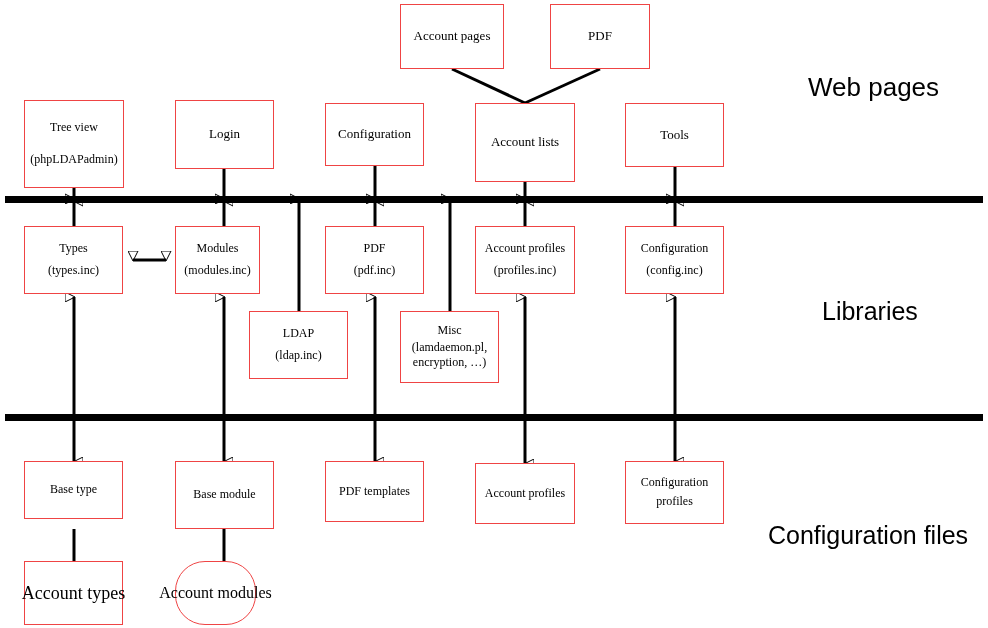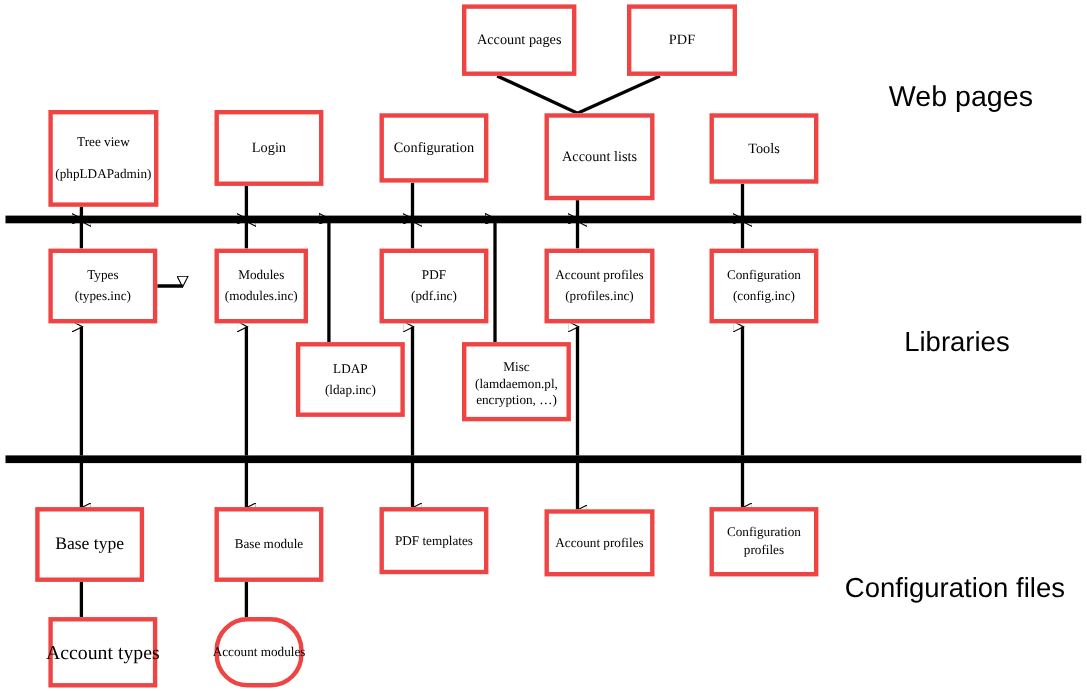--- a/index.html
+++ b/index.html
@@ -19,7 +19,7 @@
   .node {
     position: absolute;
     box-sizing: border-box;
-    border: 4px solid #ef4444;
+    border: 1px solid #ef4444;
     background: #ffffff;
     display: flex;
     flex-direction: column;
@@ -29,7 +29,6 @@
     color: #000000;
     font-family: "Liberation Serif", "DejaVu Serif", serif;
     z-index: 5;
-    margin-left: 20px;
   }
   .node .line {
     display: block;

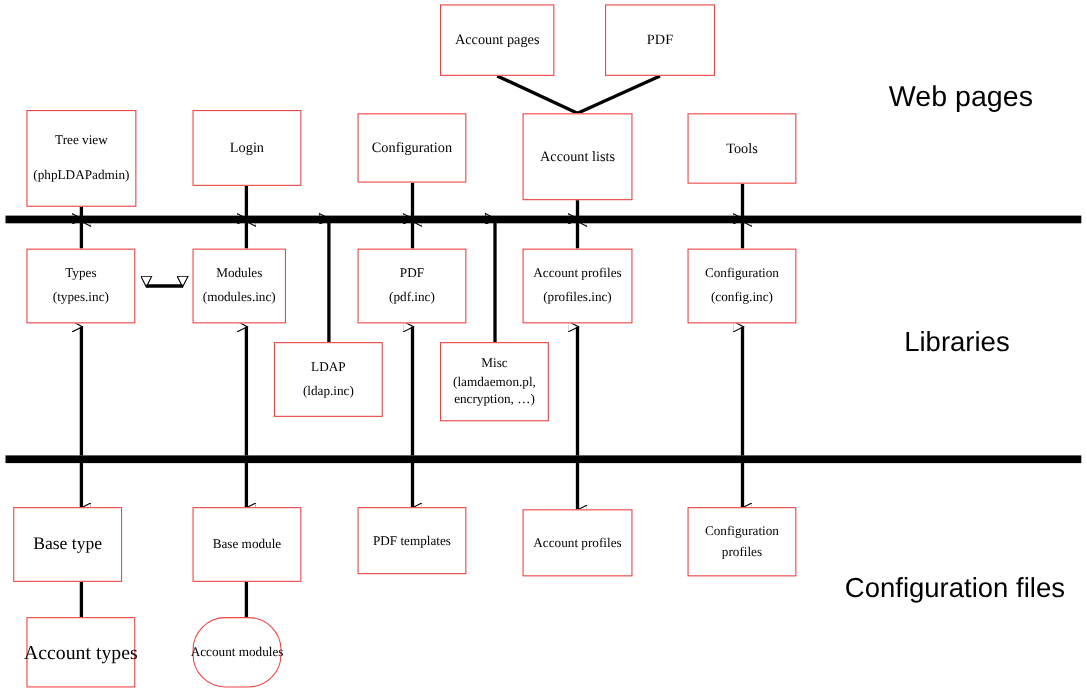--- a/index.html
+++ b/index.html
@@ -232,7 +232,7 @@
         <span class="line">(lamdaemon.pl,</span>
         <span class="line">encryption, …)</span>
       </div>
-      <div class="node" style="left: 12px; top: 461px; width: 99px; height: 68px; font-size: 16px;">
+      <div class="node" style="left: 24px; top: 461px; width: 99px; height: 58px; font-size: 12px;">
         <span class="line">Base type</span>
       </div>
       <div class="node" style="left: 175px; top: 461px; width: 99px; height: 68px; font-size: 12px;">

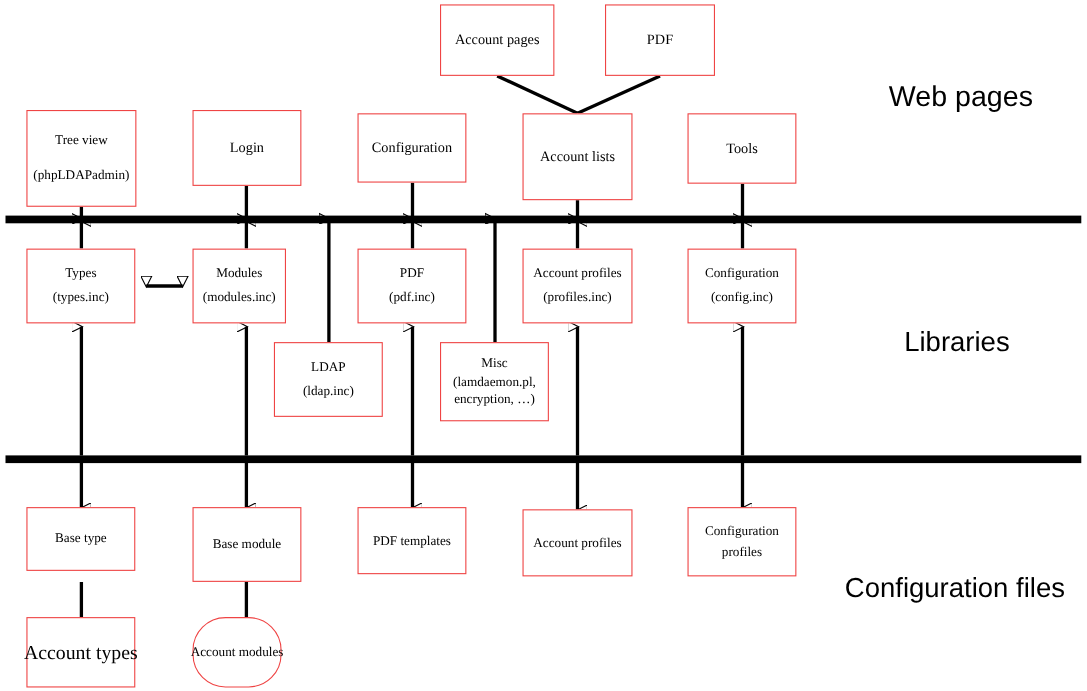--- a/index.html
+++ b/index.html
@@ -251,7 +251,7 @@
       <div class="node" style="left: 24px; top: 561px; width: 99px; height: 64px; font-size: 18px;">
         <span class="line">Account types</span>
       </div>
-      <div class="node" style="left: 175px; top: 561px; width: 81px; height: 64px; font-size: 12px; border-radius: 30px;">
+      <div class="node" style="left: 175px; top: 561px; width: 81px; height: 64px; font-size: 16px; border-radius: 30px;">
         <span class="line">Account modules</span>
       </div>
     </div>

